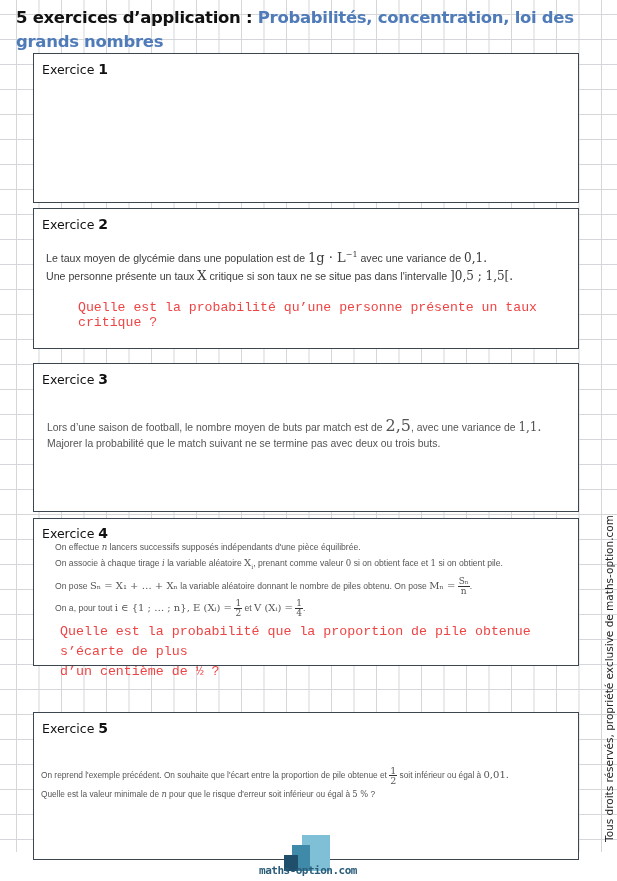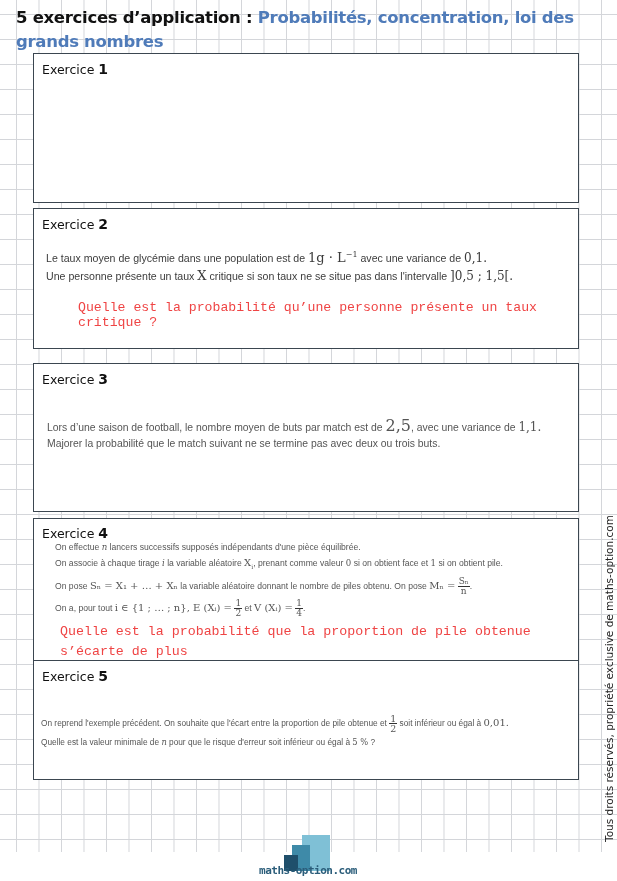--- a/index.html
+++ b/index.html
@@ -128,7 +128,7 @@
   </div>
 </div>
 
-<div class="box" style="top:660px;height:120px;">
+<div class="box" style="top:712px;height:148px;">
   <div class="box-label">
     <span>Exercice</span> <b>5</b>
   </div>

